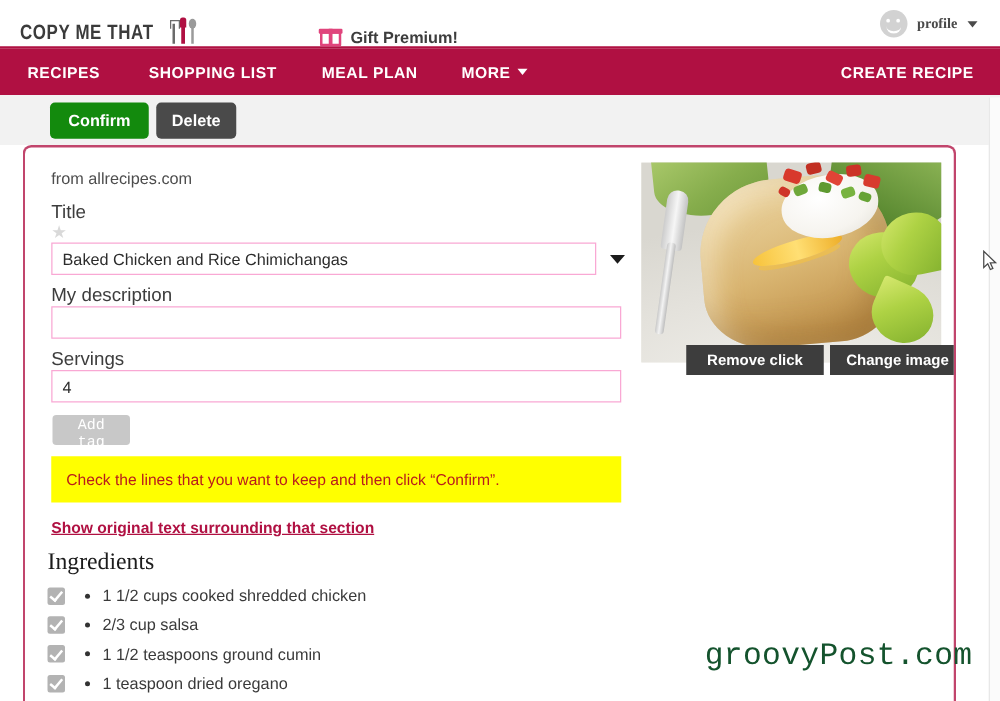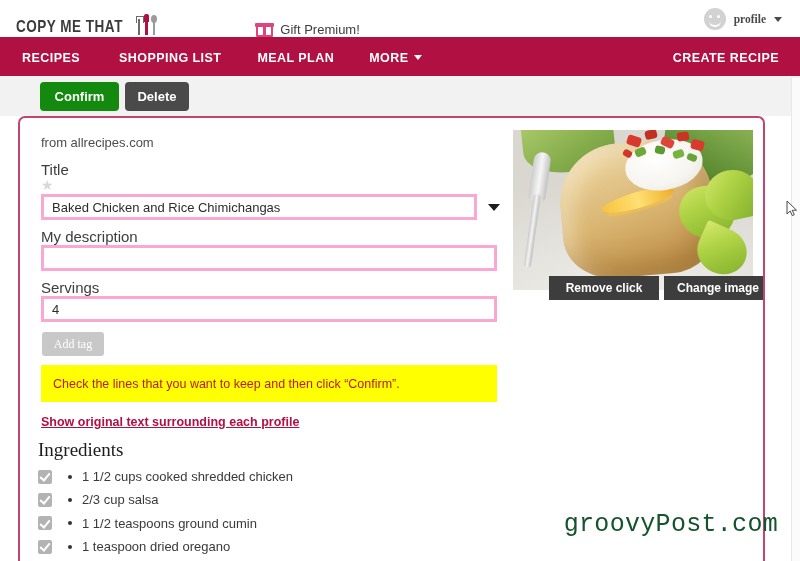--- a/index.html
+++ b/index.html
@@ -117,7 +117,7 @@
   }
   .gift-label {
     font-size: 13px;
-    font-weight: 400;
+    font-weight: 700;
     color: #3d3d3d;
     white-space: nowrap;
   }

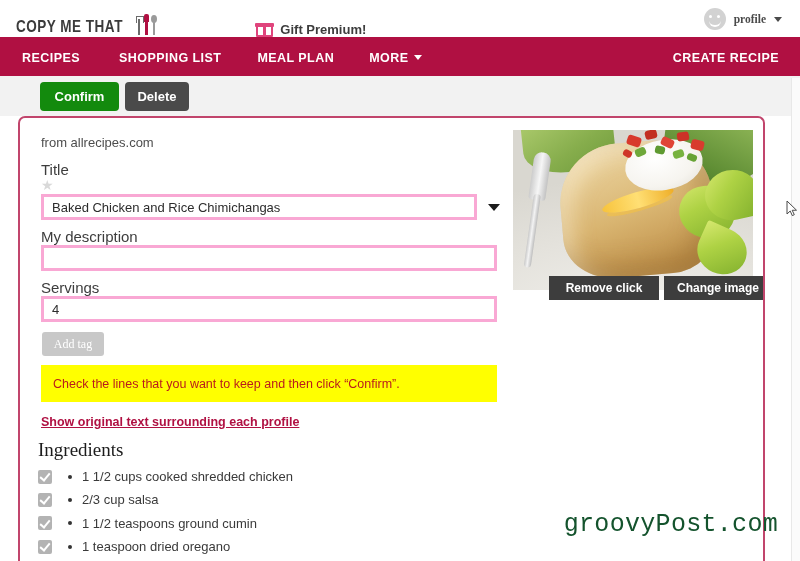--- a/index.html
+++ b/index.html
@@ -269,7 +269,7 @@
   .text-input {
     position: absolute;
     background: #ffffff;
-    border: 3px solid #f9a8d4;
+    border: 1px solid #f9a8d4;
     font-family: "Liberation Sans", sans-serif;
     font-size: 13px;
     color: #2c2c2c;

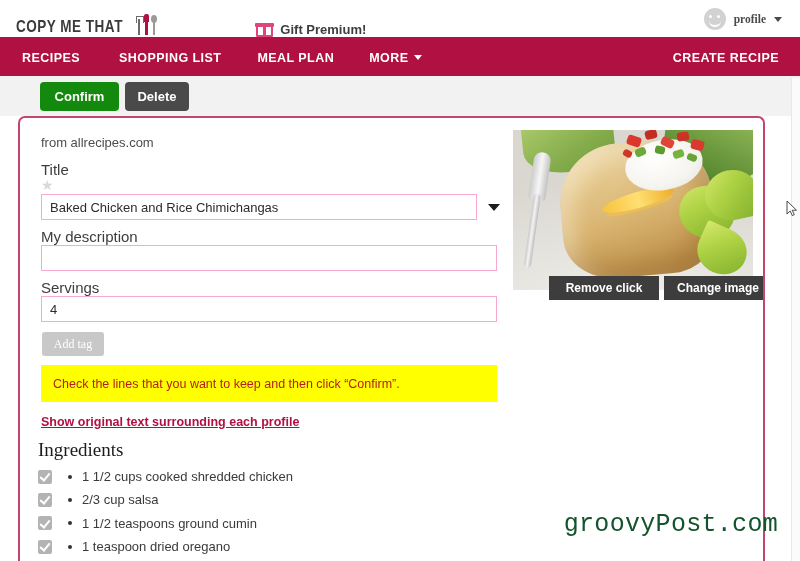--- a/index.html
+++ b/index.html
@@ -299,7 +299,7 @@
     border: none;
     border-radius: 3px;
     font-size: 12px;
-    font-family: Liberation Serif, serif;
+    font-family: Liberation Mono, monospace;
     cursor: pointer;
   }
 

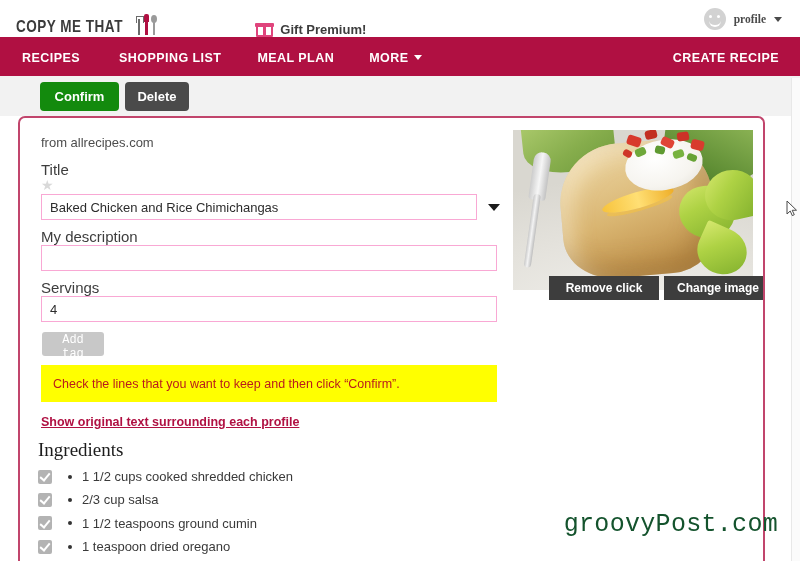--- a/index.html
+++ b/index.html
@@ -601,7 +601,7 @@
       <span class="notice-text">Check the lines that you want to keep and then click “Confirm”.</span>
     </div>
 
-    <a class="show-orig">Show original text surrounding each profile</a>
+    <a class="show-orig">Show original text surrounding that section</a>
 
     <div class="section-head">Ingredients</div>
 

